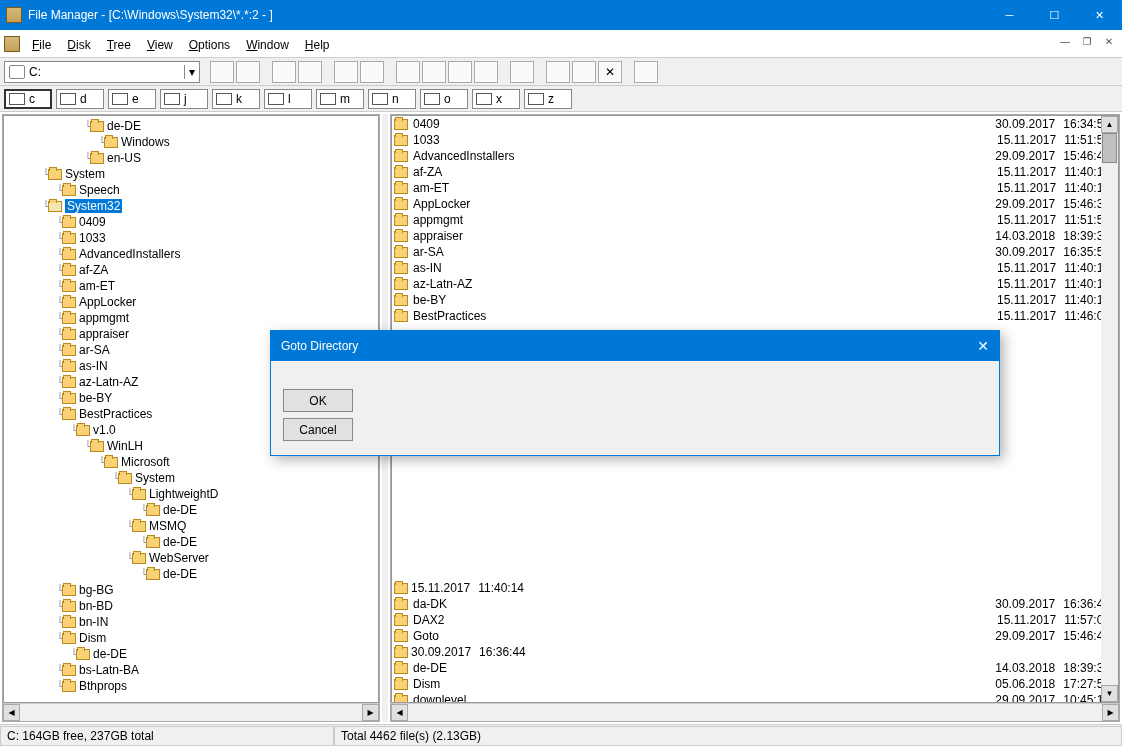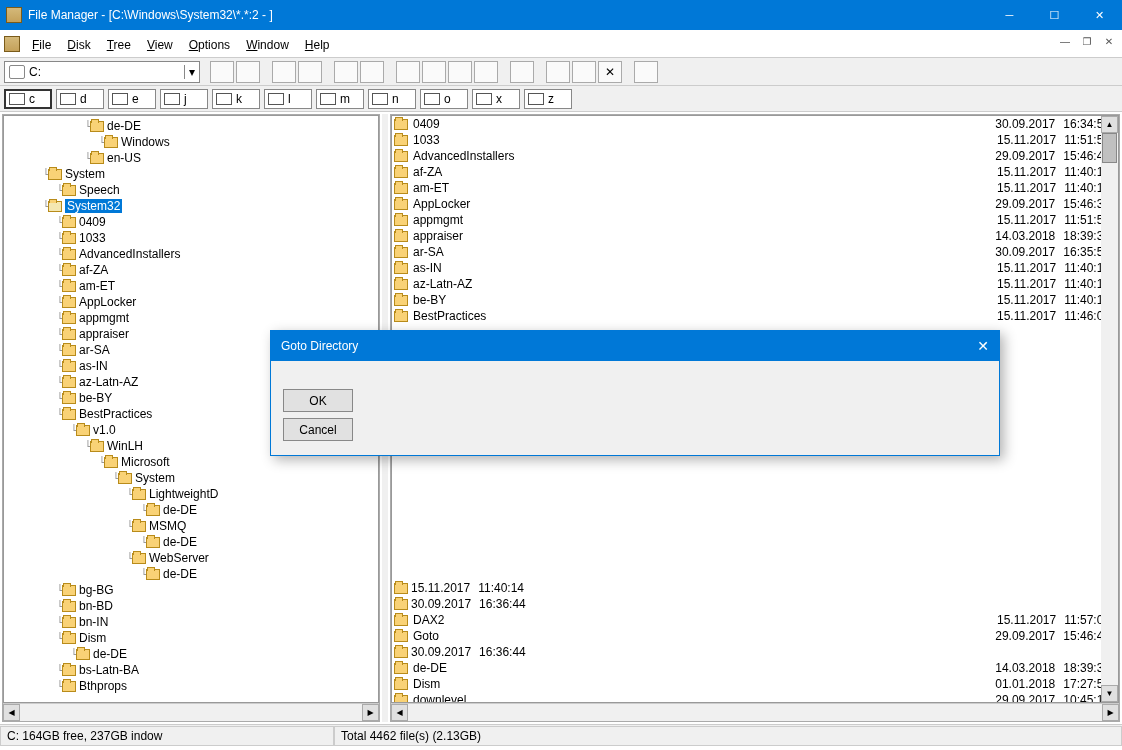--- a/index.html
+++ b/index.html
@@ -488,6 +488,7 @@
           </div>
           <div class="file-row">
             <span class="folder"></span>
+            <span class="name">da-DK</span>
             <span class="dir">
               <dir><span class="date">30.09.2017</span><span class="time">16:36:44</span></dir>
             </span>

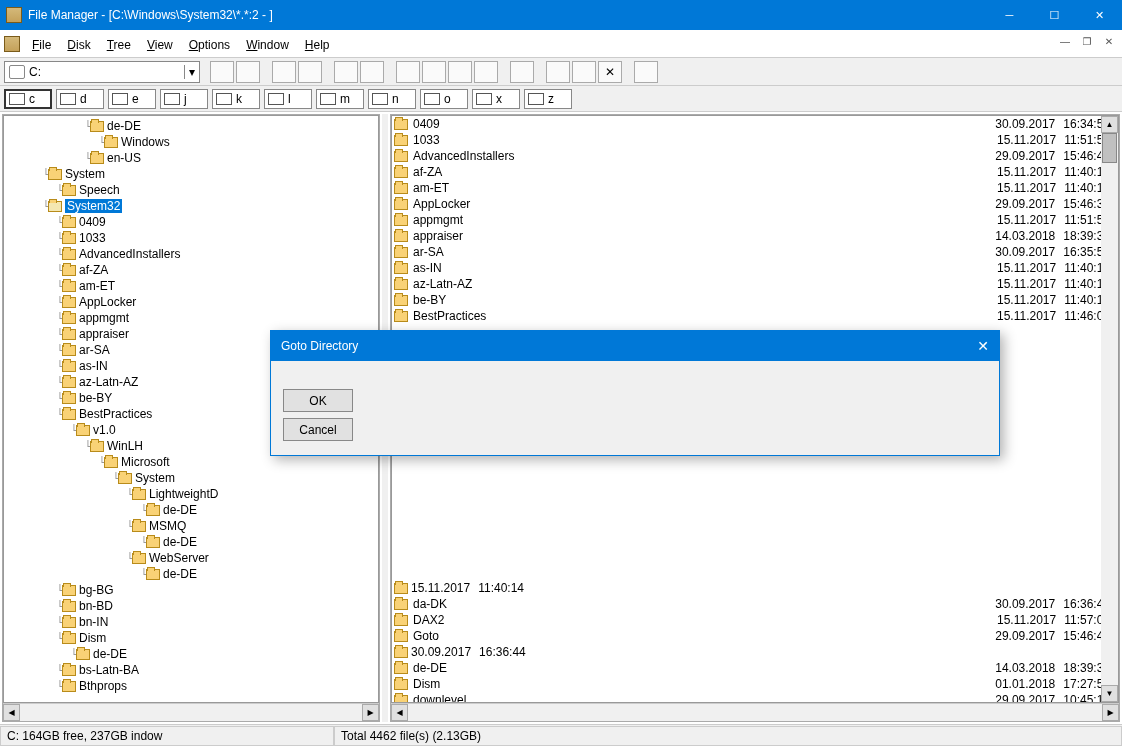--- a/index.html
+++ b/index.html
@@ -524,7 +524,7 @@
             <span class="folder"></span>
             <span class="name">Dism</span>
             <span class="dir">
-              <dir><span class="date">01.01.2018</span><span class="time">17:27:55</span></dir>
+              <dir><span class="date">05.06.2018</span><span class="time">17:27:55</span></dir>
             </span>
           </div>
           <div class="file-row">

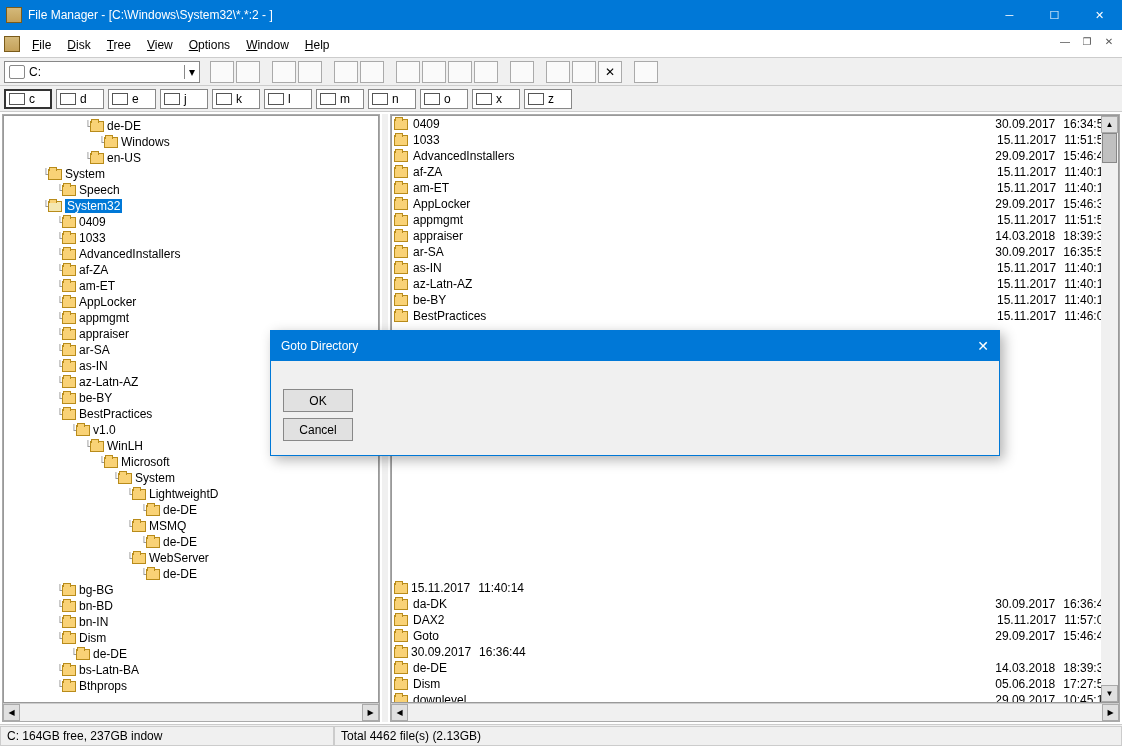--- a/index.html
+++ b/index.html
@@ -552,7 +552,7 @@
 </div>
 
 <div class="statusbar">
-  <div class="sb1">C: 164GB free,  237GB indow</div>
+  <div class="sb1">C: 164GB free,  237GB total</div>
   <div class="sb2">Total 4462 file(s) (2.13GB)</div>
 </div>
 

